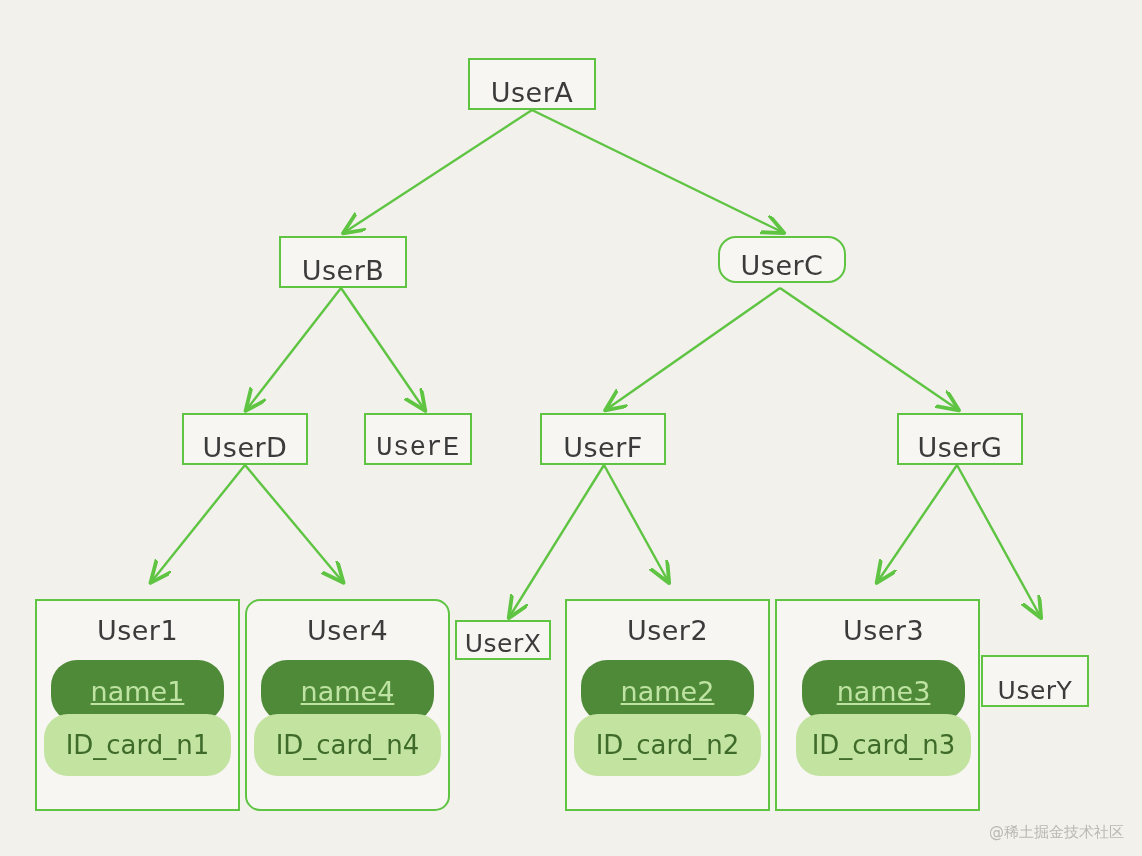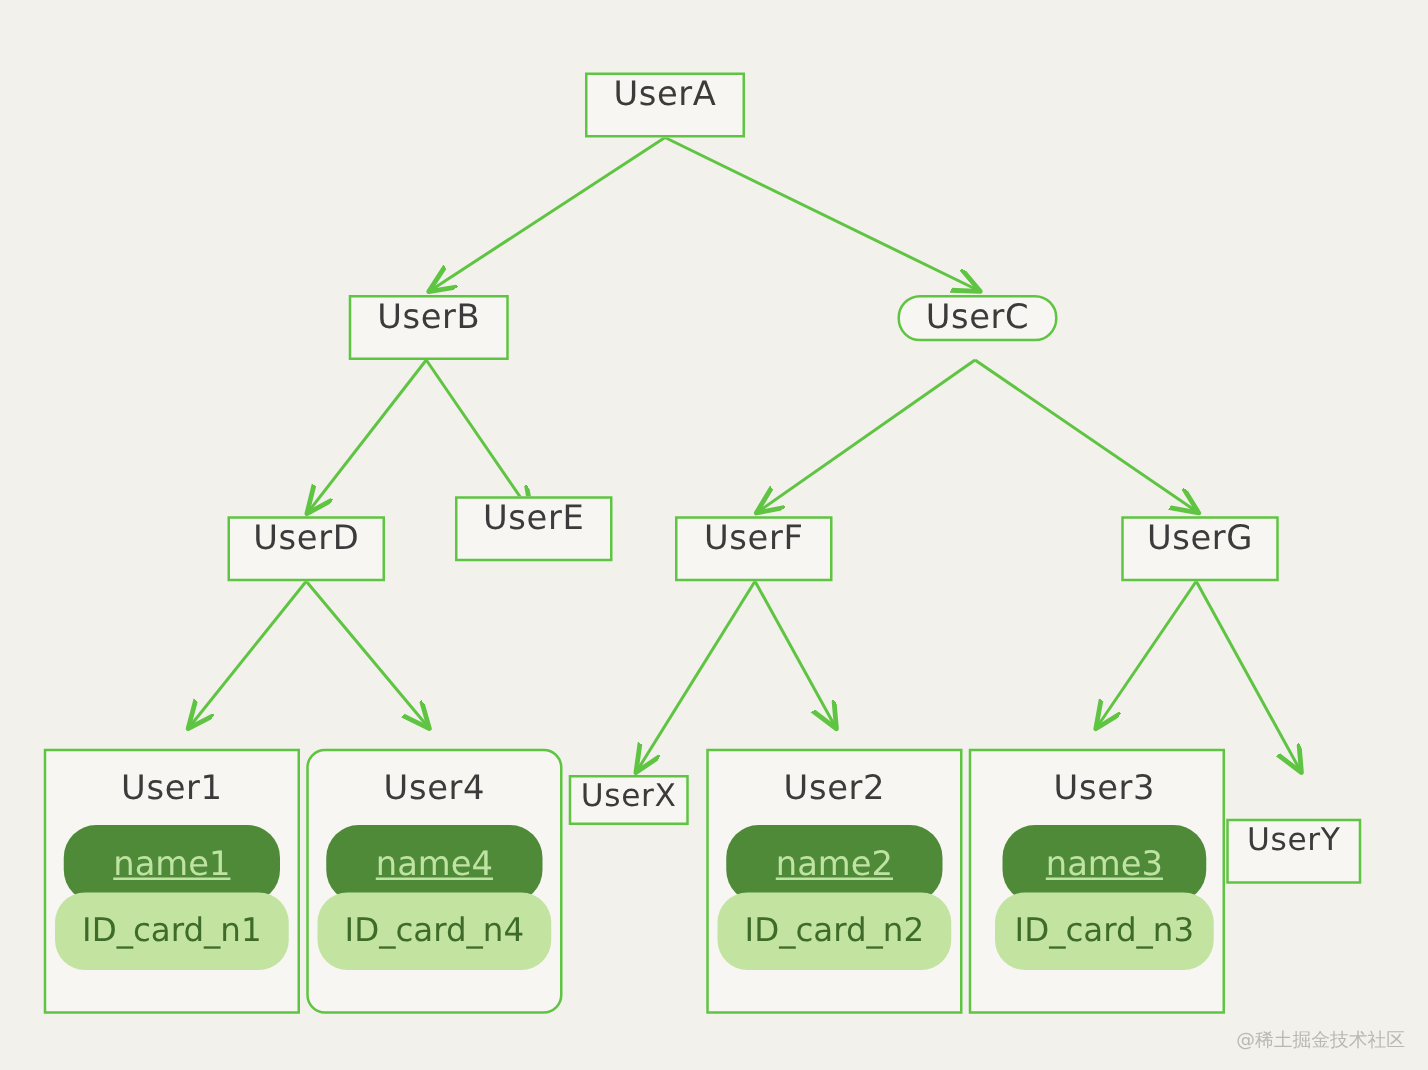--- a/index.html
+++ b/index.html
@@ -32,7 +32,7 @@
     border: 2.5px solid #5ec442;
     background: #f7f6f2;
     display: flex;
-    align-items: flex-start;
+    align-items: flex-end;
     justify-content: center;
     color: #3b3b3b;
     font-family: "DejaVu Sans", sans-serif;

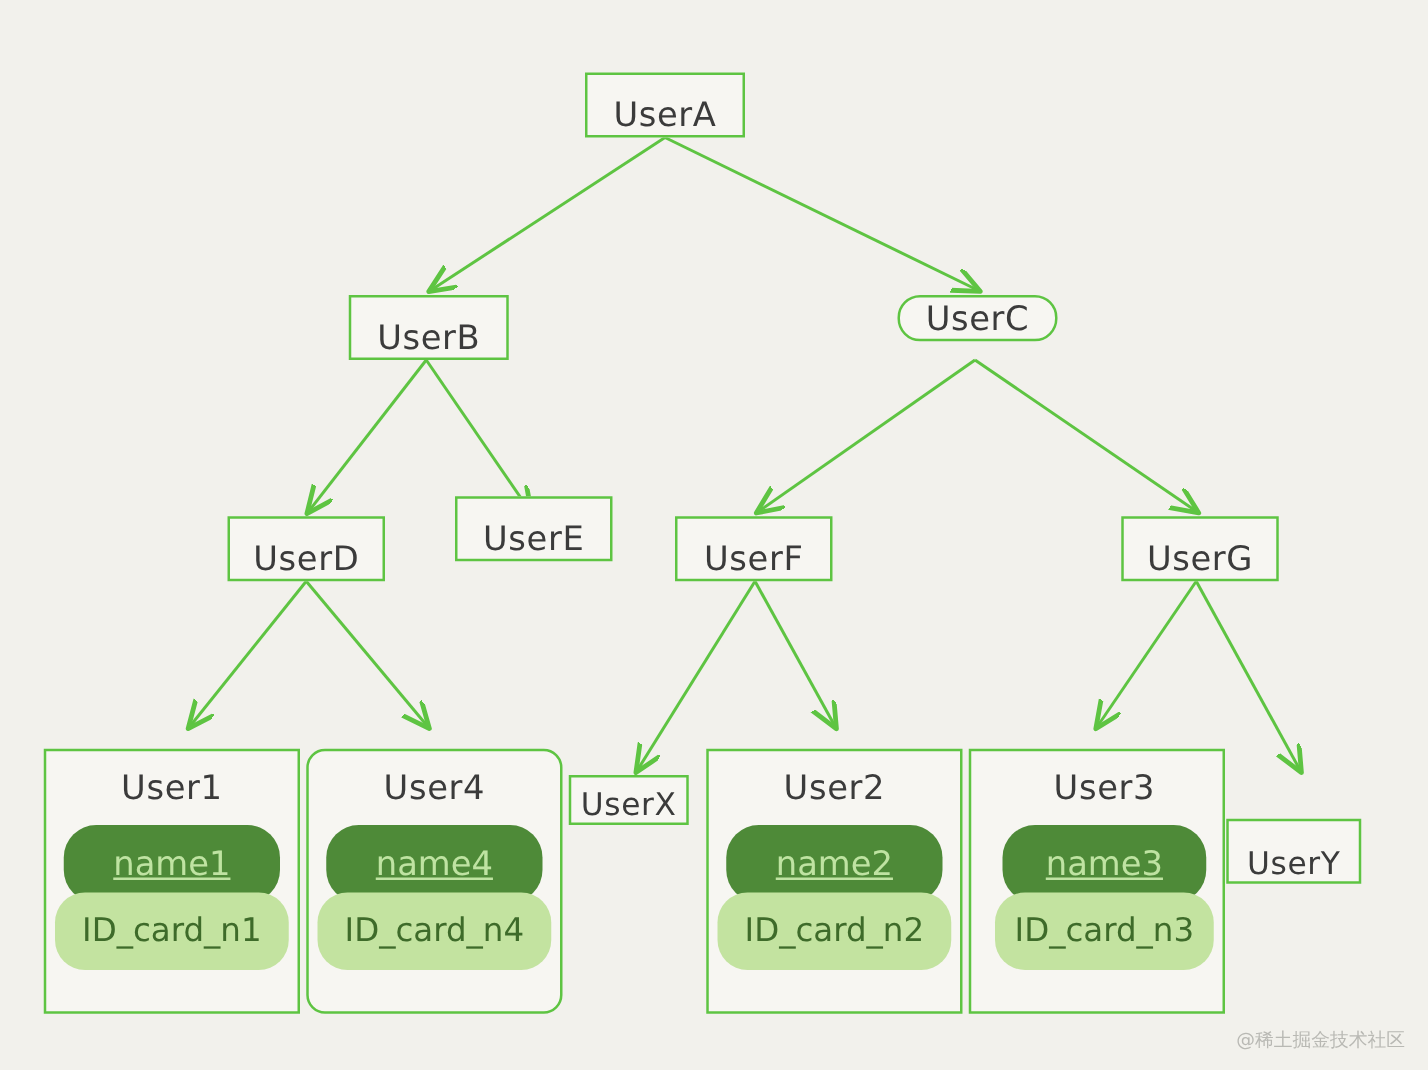--- a/index.html
+++ b/index.html
@@ -137,7 +137,7 @@
       <div class="node" style="left: 279px; top: 236px; width: 128px; height: 52px;">
         <span>UserB</span>
       </div>
-      <div class="node" style="left: 718px; top: 236px; width: 128px; height: 37px; border-radius: 18px;">
+      <div class="node" style="left: 718px; top: 236px; width: 128px; height: 47px; border-radius: 18px;">
         <span>UserC</span>
       </div>
       <div class="node" style="left: 182px; top: 413px; width: 126px; height: 52px;">

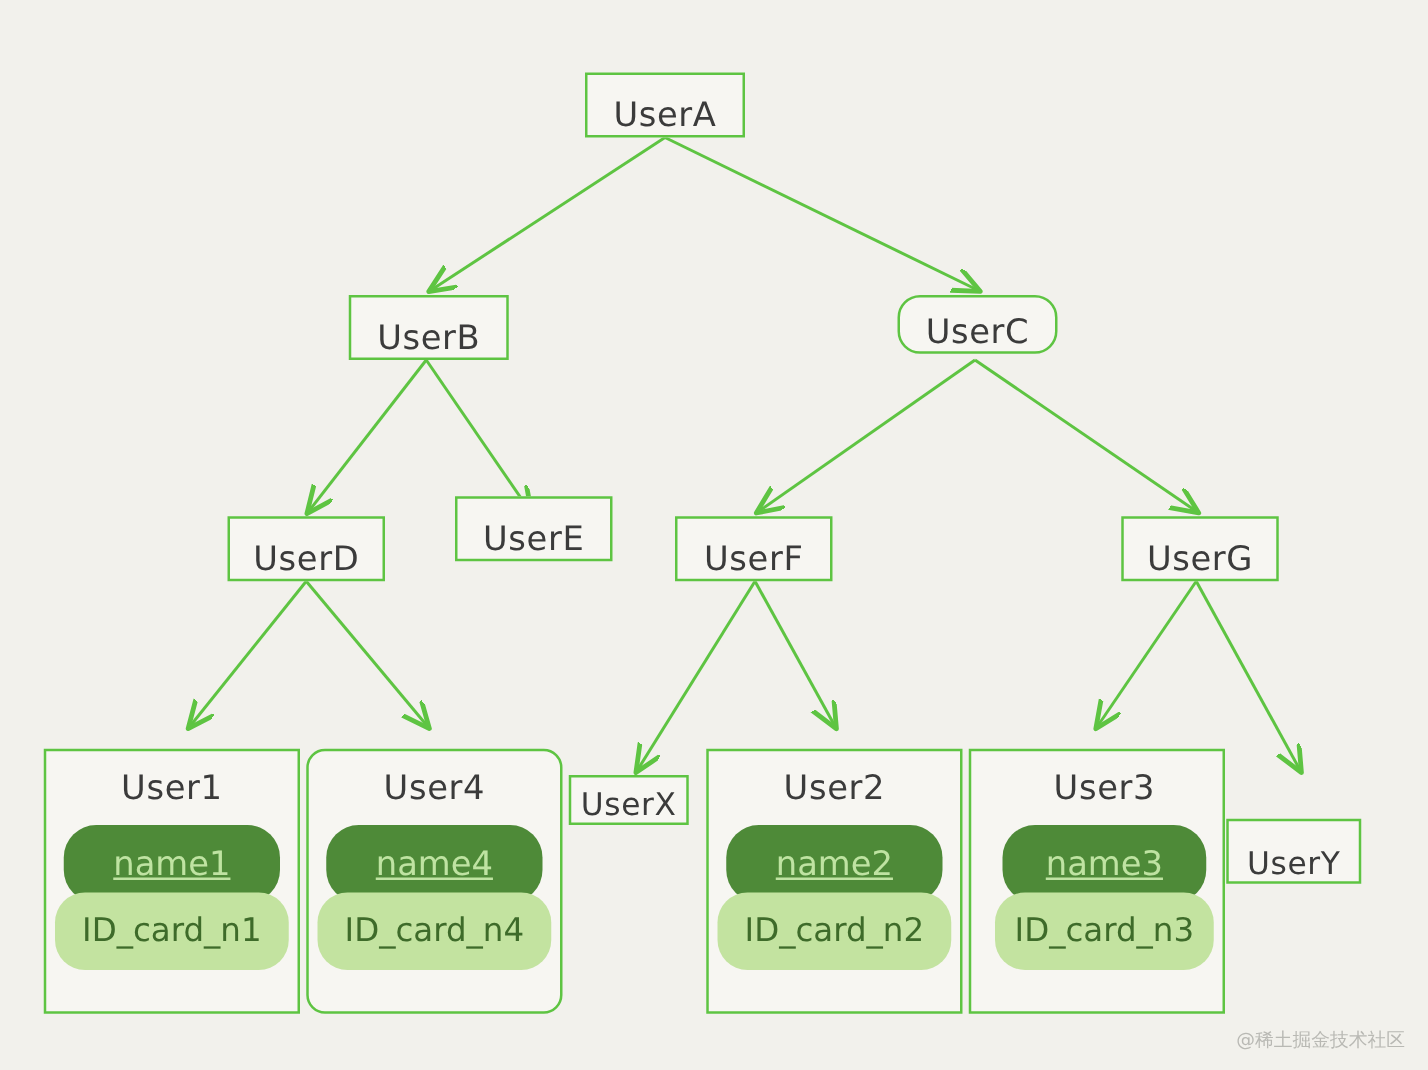--- a/index.html
+++ b/index.html
@@ -143,7 +143,7 @@
       <div class="node" style="left: 182px; top: 413px; width: 126px; height: 52px;">
         <span>UserD</span>
       </div>
-      <div class="node" style="left: 364px; top: 397px; width: 126px; height: 52px;">
+      <div class="node" style="left: 364px; top: 413px; width: 108px; height: 52px; font-family: Liberation Mono, monospace;">
         <span>UserE</span>
       </div>
       <div class="node" style="left: 540px; top: 413px; width: 126px; height: 52px;">

